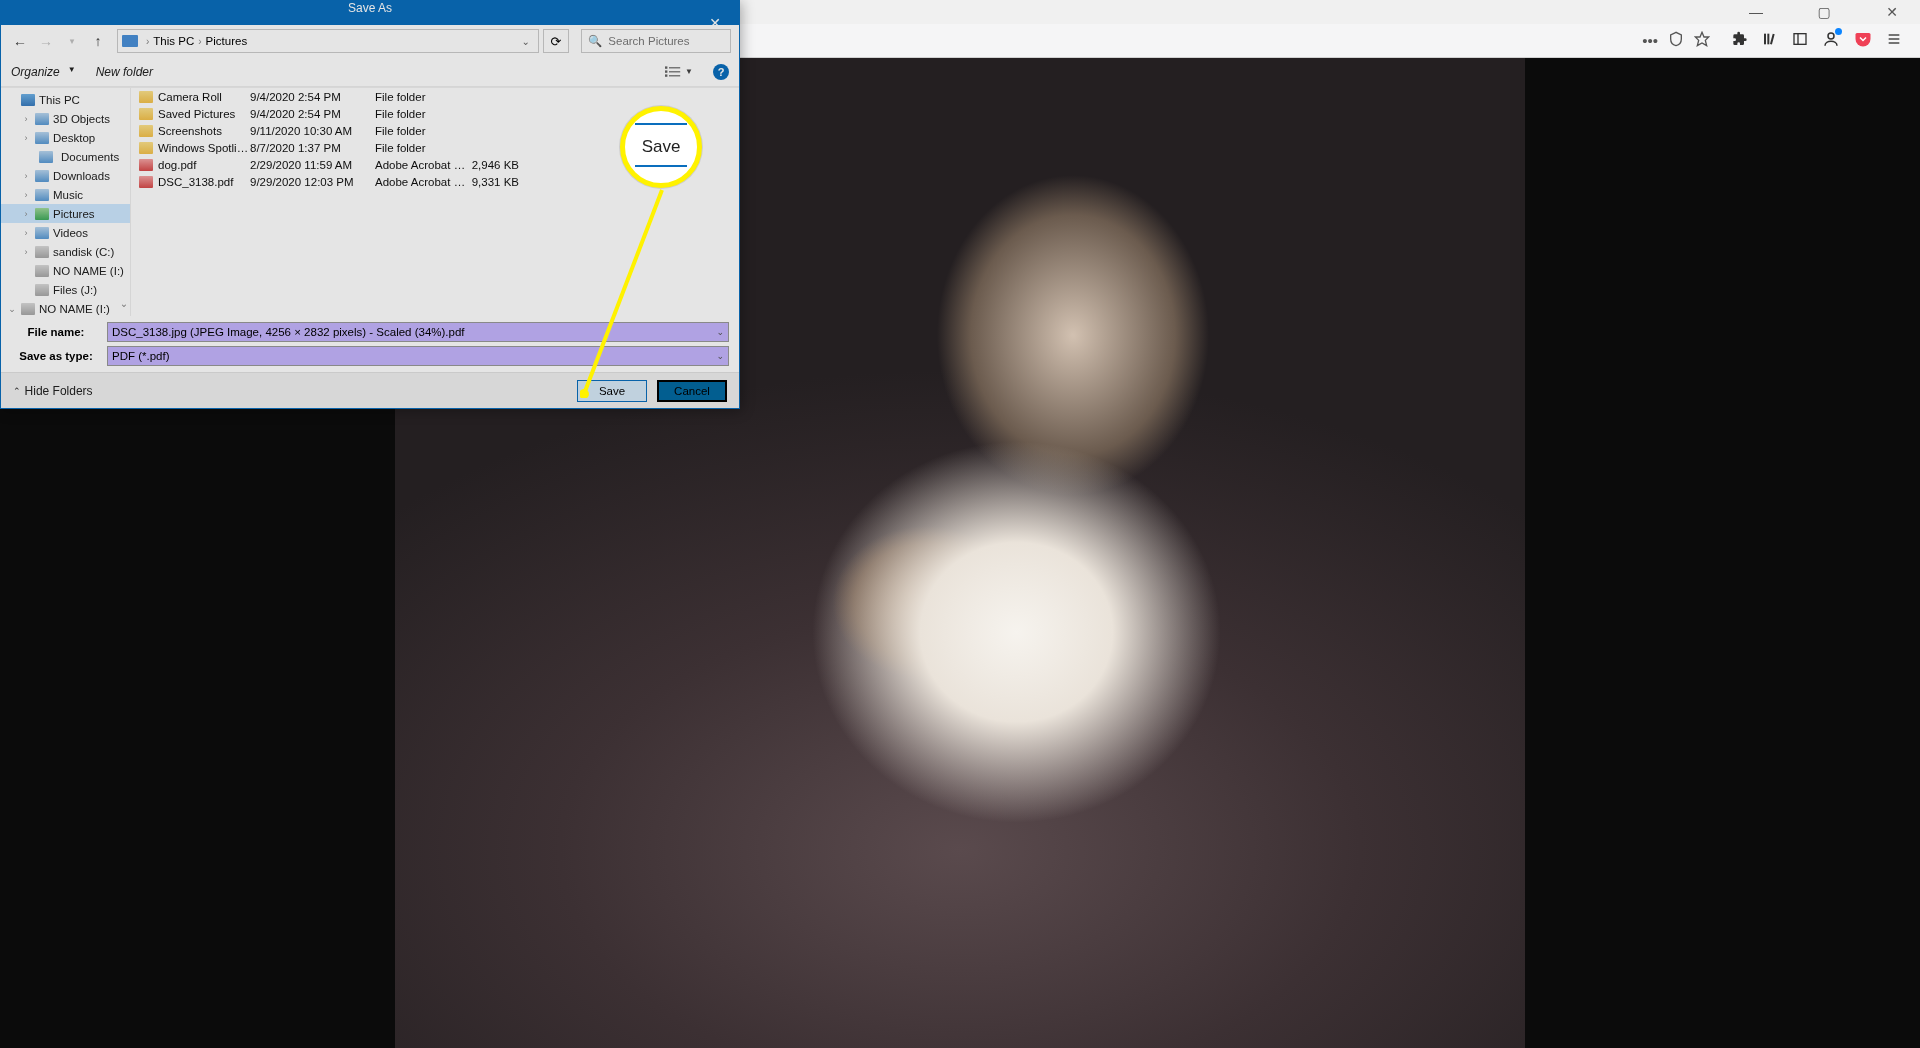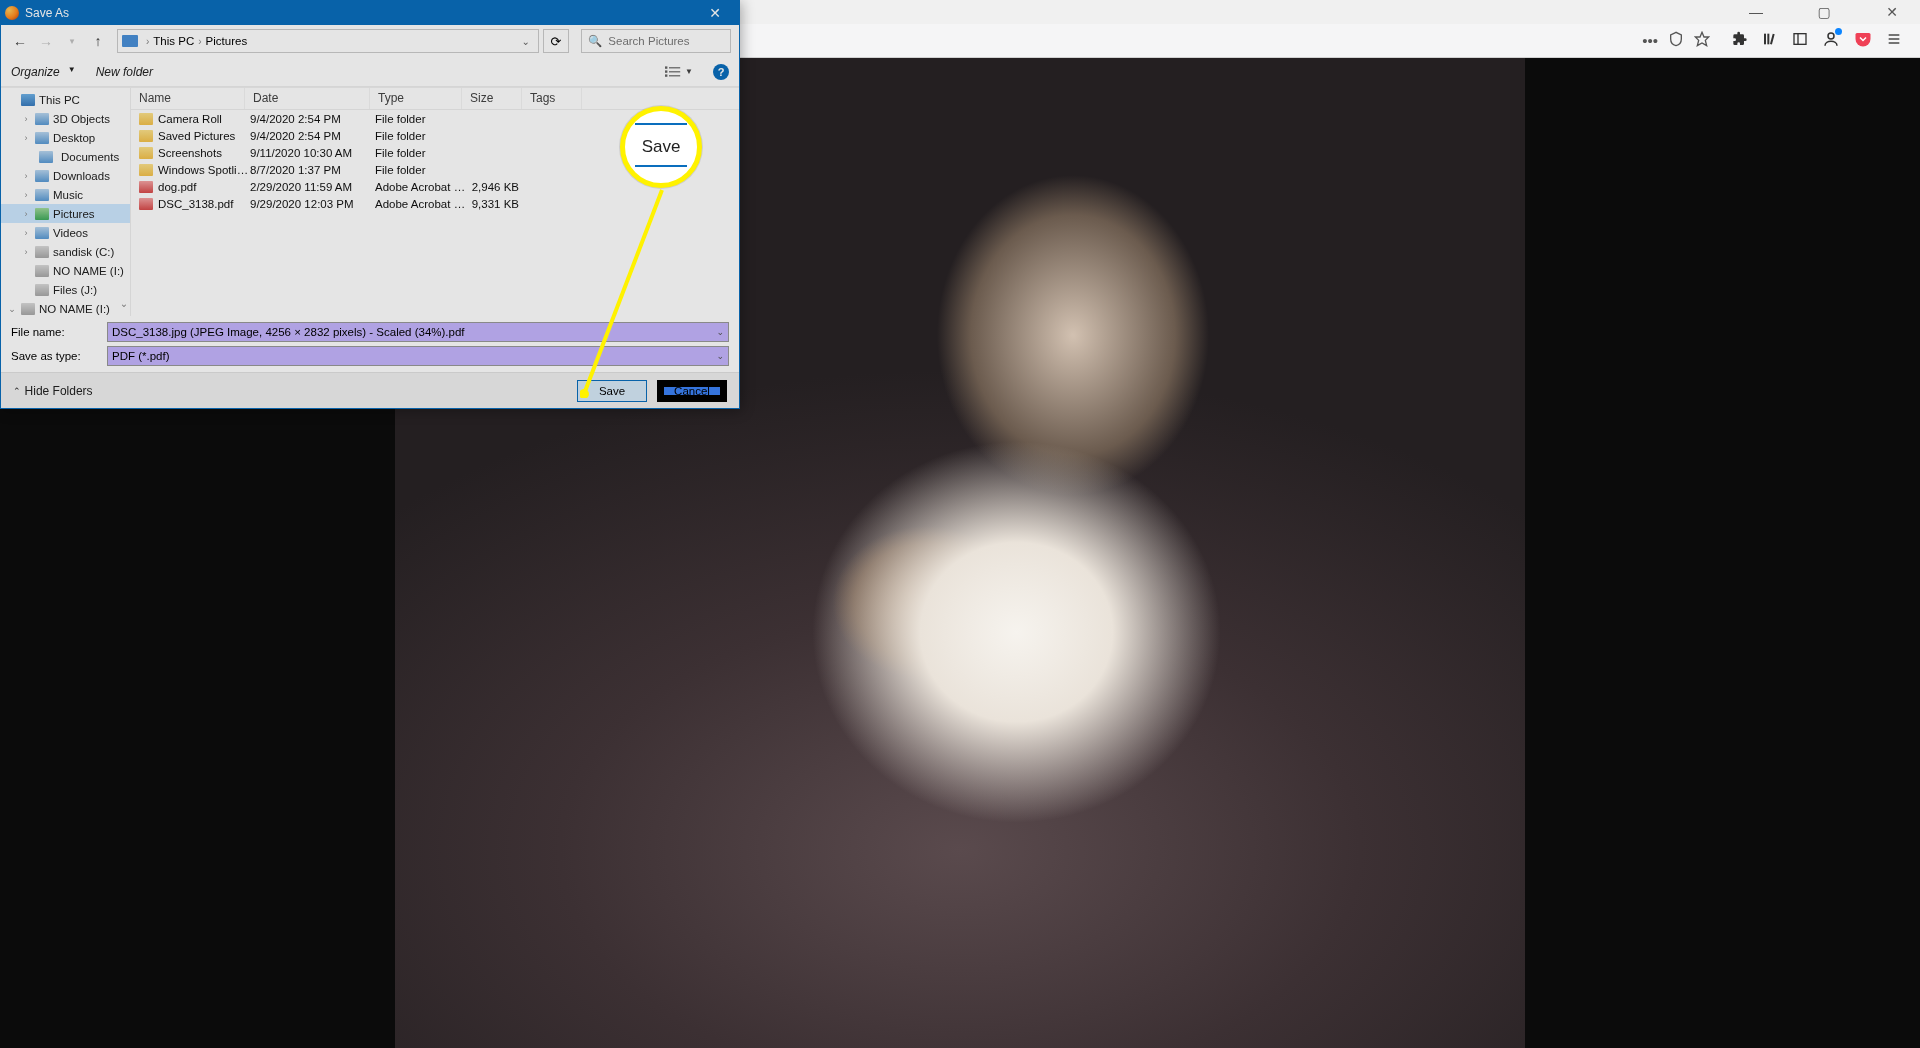--- a/index.html
+++ b/index.html
@@ -46,7 +46,7 @@
   }
   .dlg-title {
     height: 24px; background: #0a6ebd; color: #fff; display: flex; align-items: center;
-    padding: 12px 4px; font-size: 12px;
+    padding: 0 4px; font-size: 12px; flex-direction: column;
   }
   .dlg-title .ff-icon {
     width: 14px; height: 14px; border-radius: 50%;

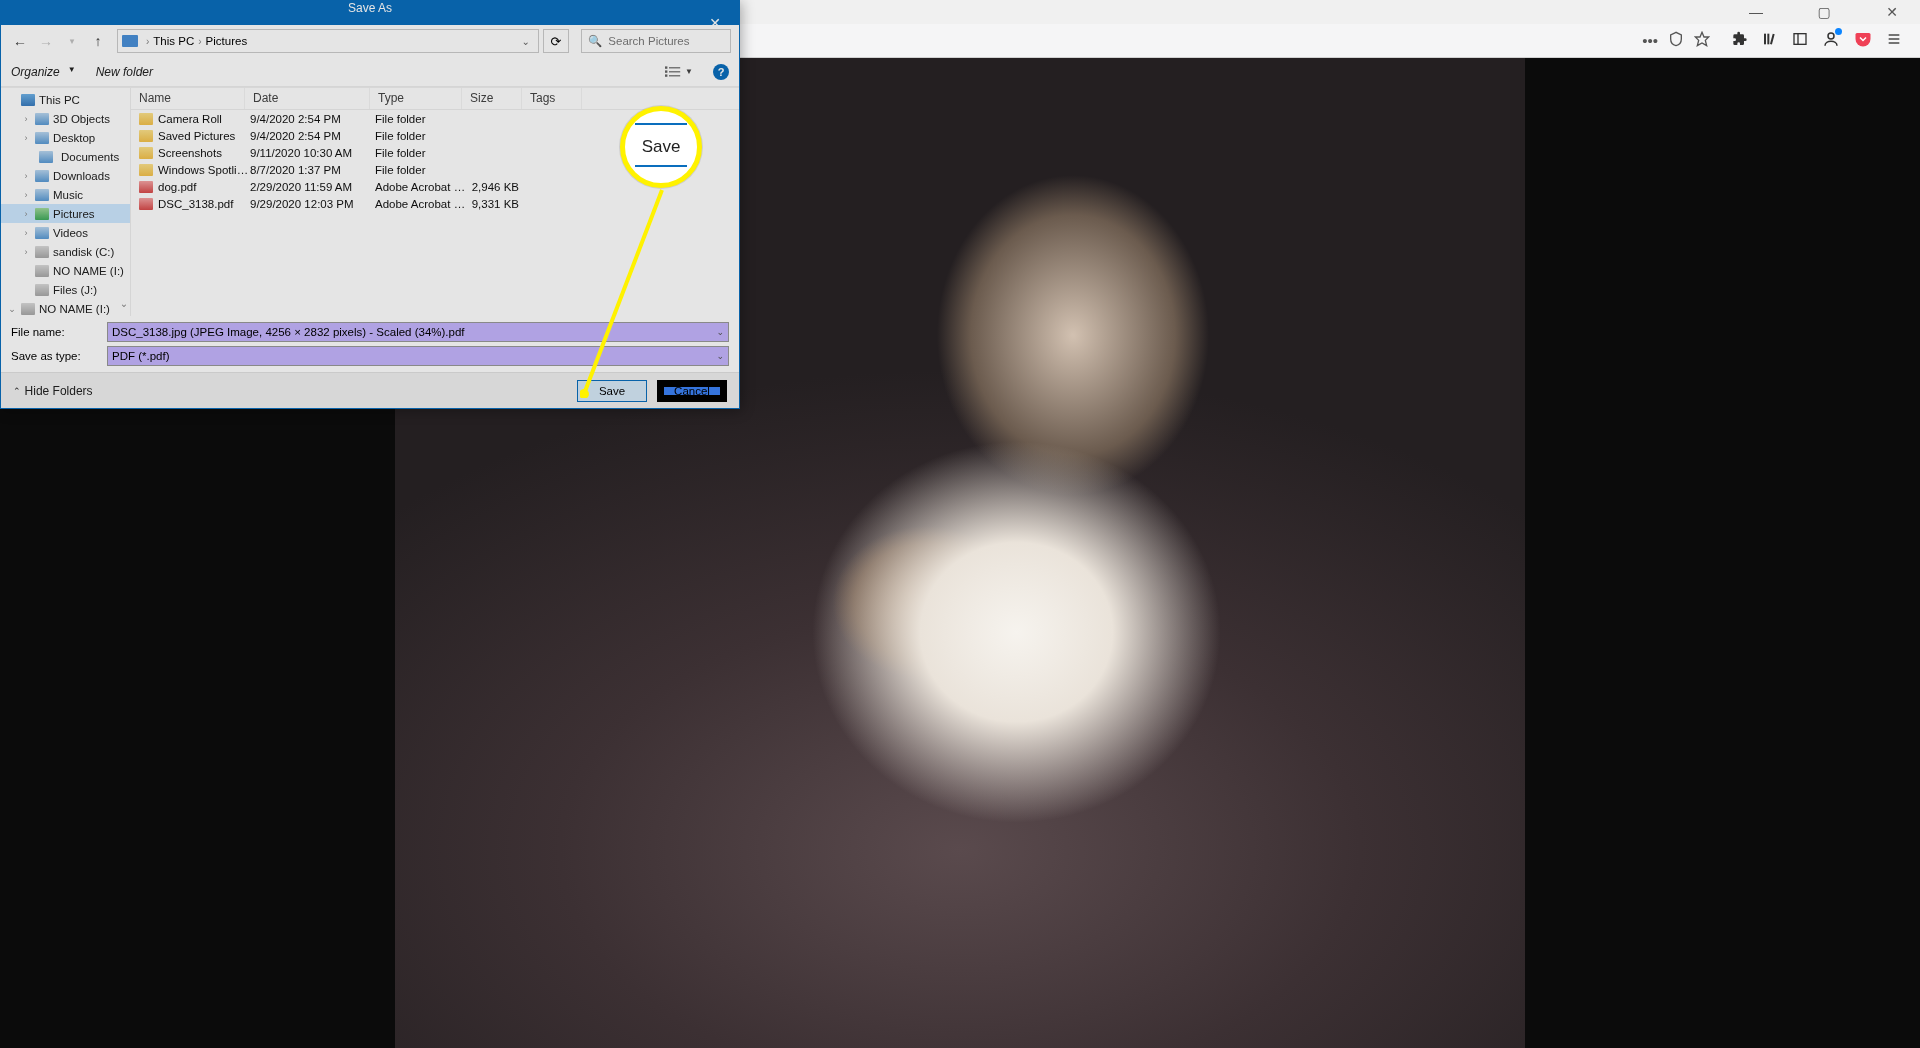--- a/index.html
+++ b/index.html
@@ -342,13 +342,6 @@
         <div class="tree-scroll">⌄</div>
       </div>
     <div class="file-list">
-      <div class="fl-header">
-        <div class="fl-col c-name">Name</div>
-        <div class="fl-col c-date">Date</div>
-        <div class="fl-col c-type">Type</div>
-        <div class="fl-col c-size">Size</div>
-        <div class="fl-col c-tags">Tags</div>
-      </div>
       <div class="fl-rows" id="rows">
           <div class="fl-row">
             <span class="fr-icon ico-folder"></span>

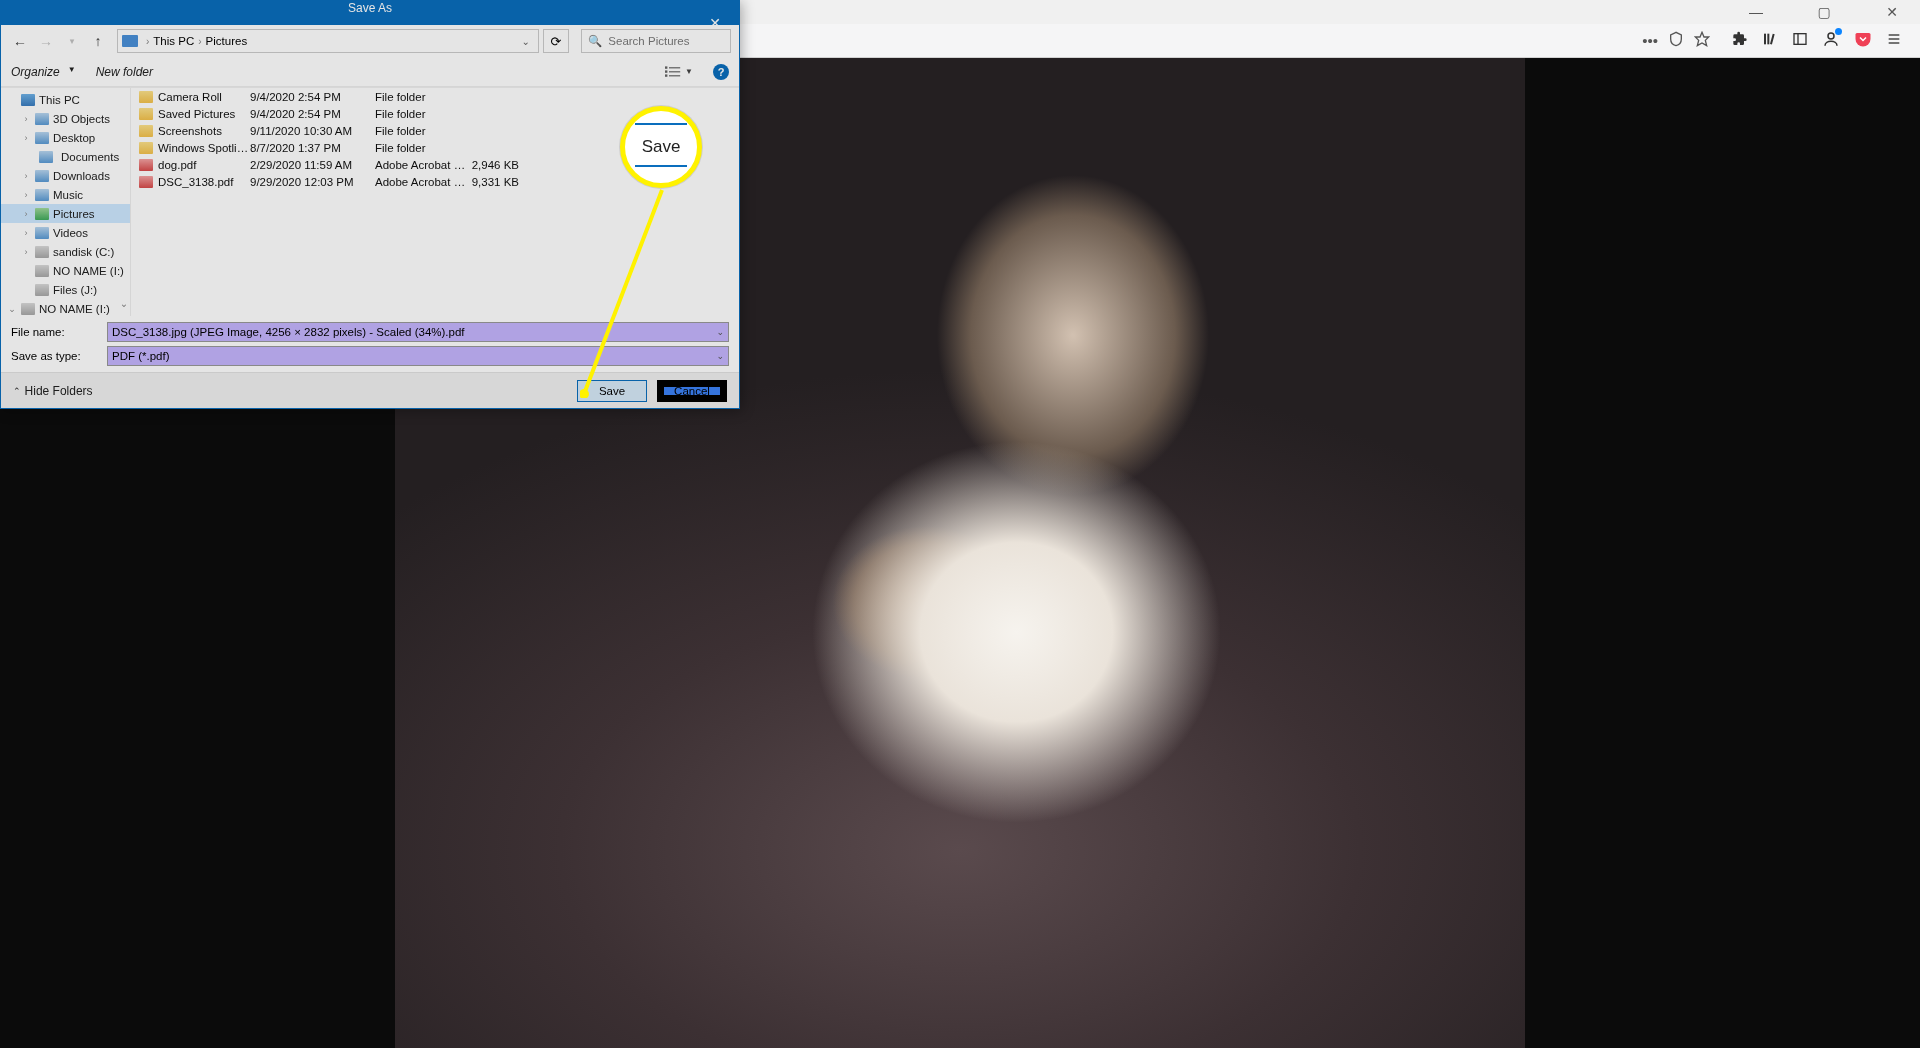--- a/index.html
+++ b/index.html
@@ -122,7 +122,7 @@
 
   .dlg-fields { padding: 6px 10px 2px 10px; font-size: 12px; background: #fff; }
   .field-row { display: flex; align-items: center; margin-bottom: 4px; }
-  .field-label { width: 90px; text-align: left; margin-right: 6px; font-size: 11.5px; }
+  .field-label { width: 90px; text-align: center; margin-right: 6px; font-size: 11.5px; font-weight: bold; }
   .field-input {
     flex: 1; height: 20px; border: 1px solid #999; background: #c4b5fd; font-size: 11.5px;
     padding: 0 4px; display: flex; align-items: center; position: relative;

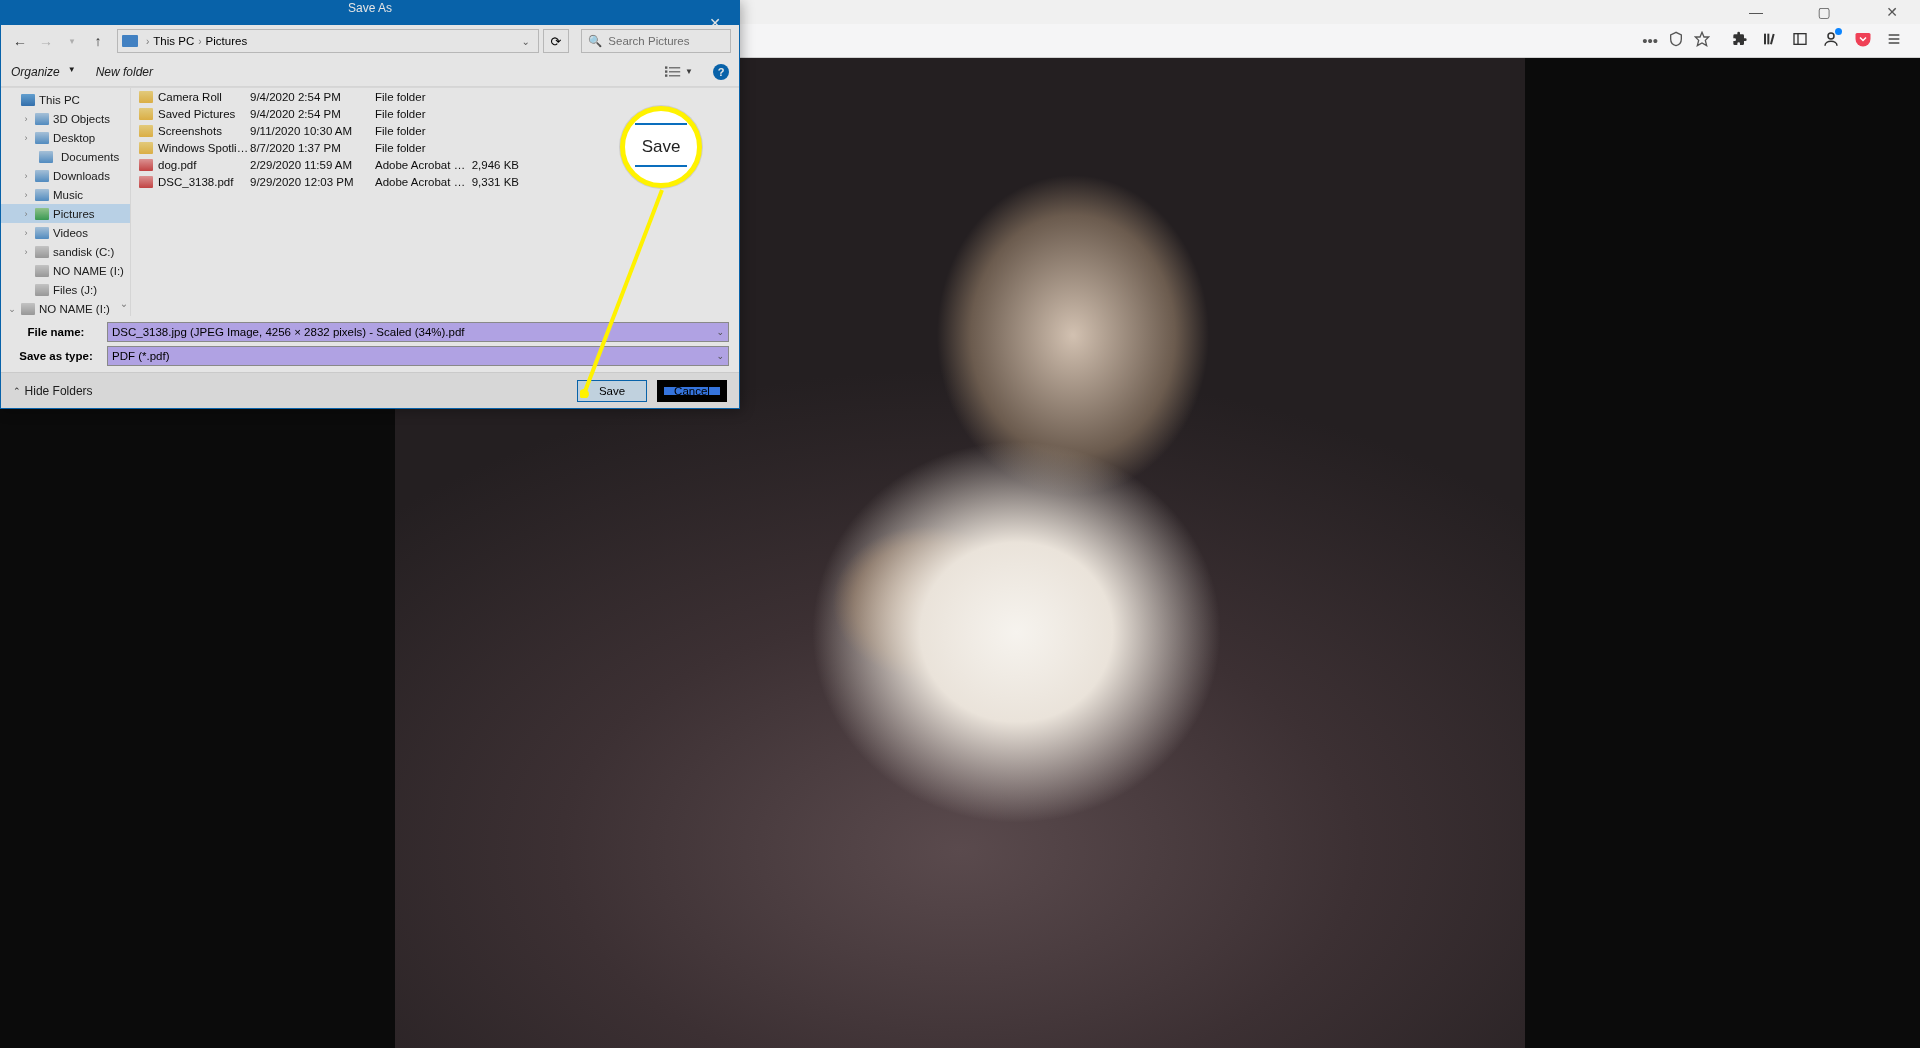--- a/index.html
+++ b/index.html
@@ -136,7 +136,7 @@
   .hide-folders { font-size: 12px; color: #222; display: flex; align-items: center; gap: 4px; }
   .dlg-buttons { margin-left: auto; display: flex; gap: 10px; }
   .dlg-btn {
-    width: 70px; height: 22px; border: 7px solid #000000; background: #3b82f6;
+    width: 70px; height: 22px; border: 2px solid #000000; background: #0369a1;
     font-size: 11.5px; display: flex; align-items: center; justify-content: center;
   }
   .dlg-btn.primary { border: 1px solid #0a6ebd; background: #d6e9f8; }

